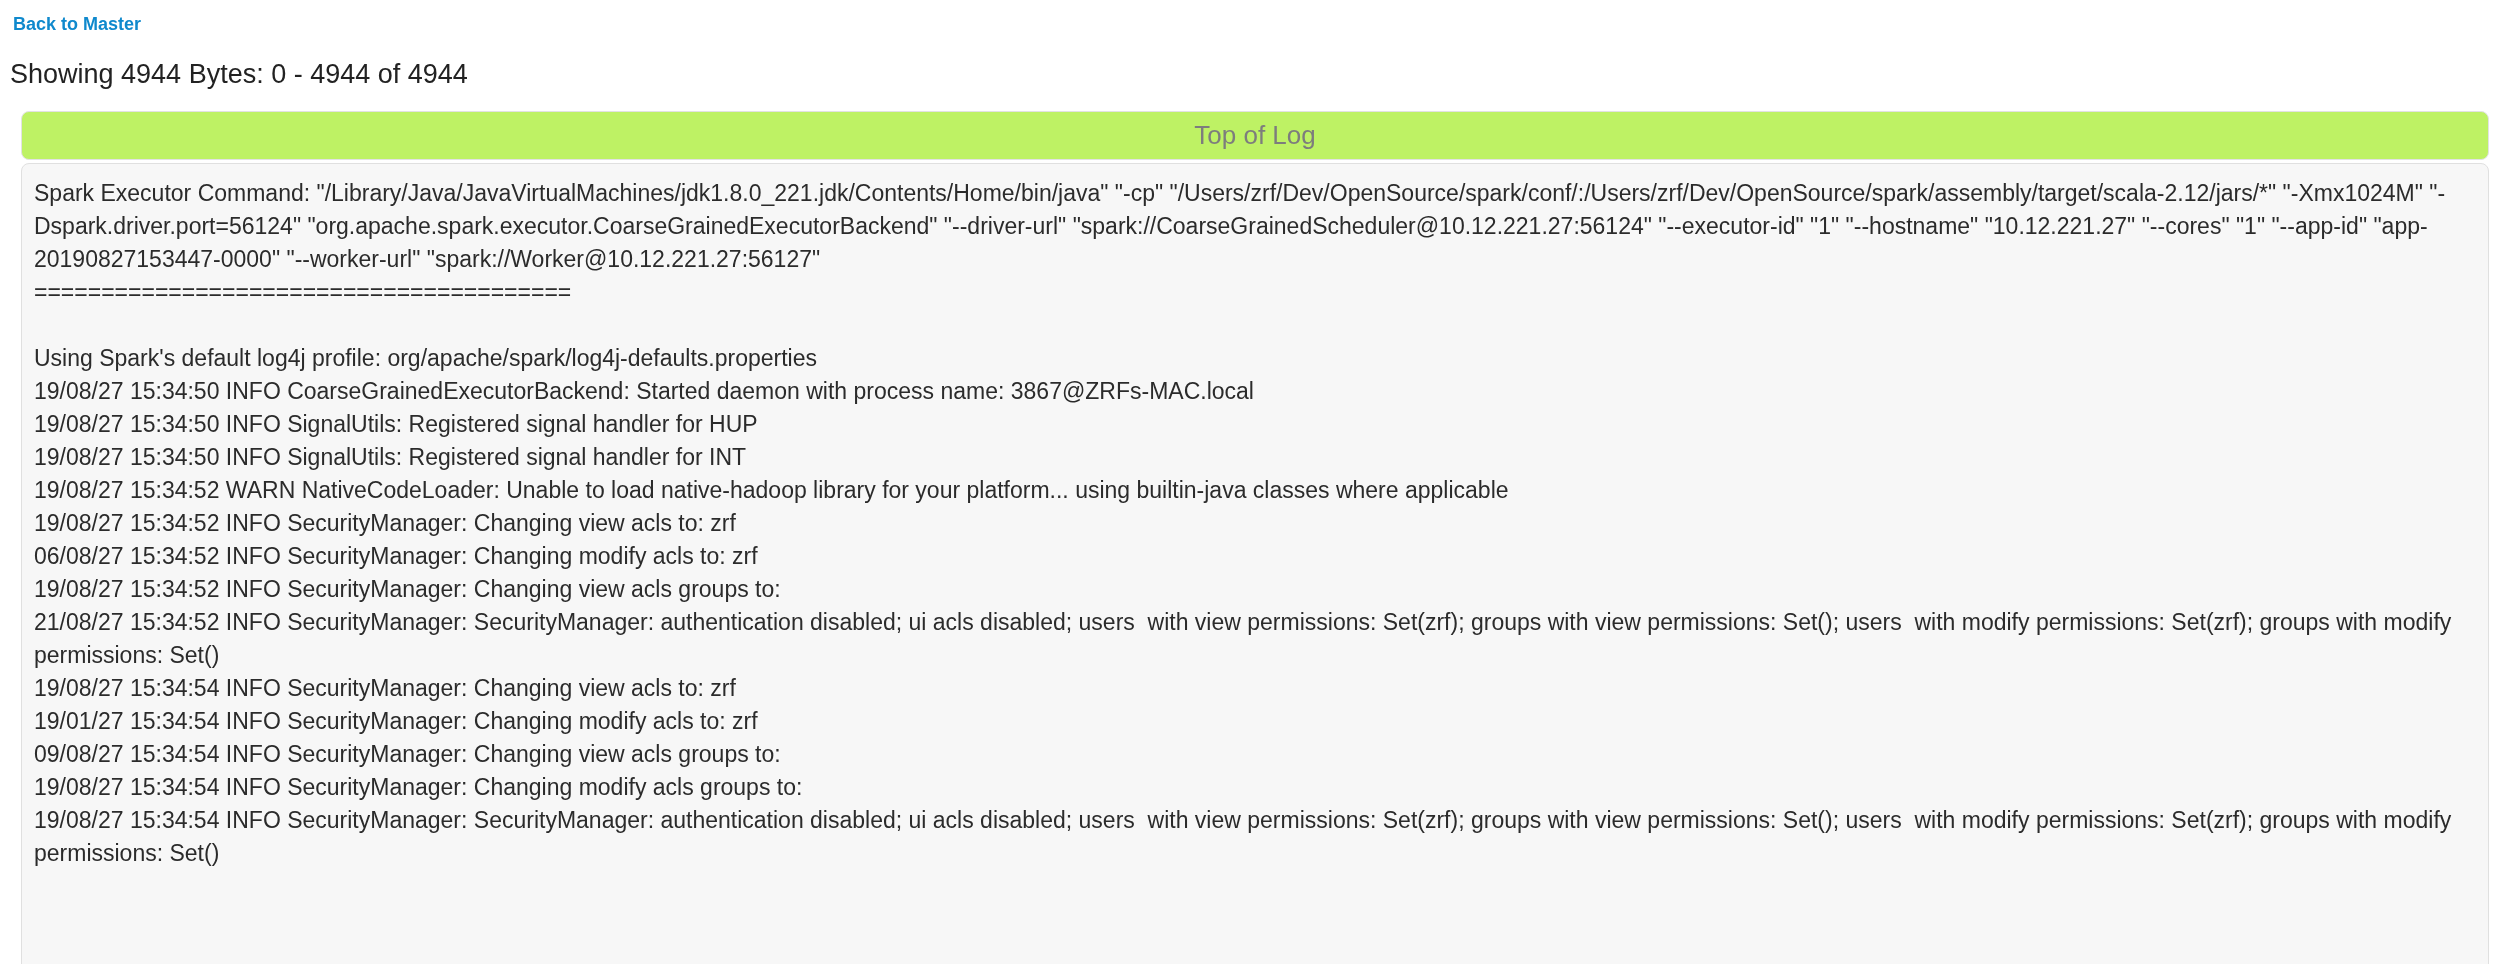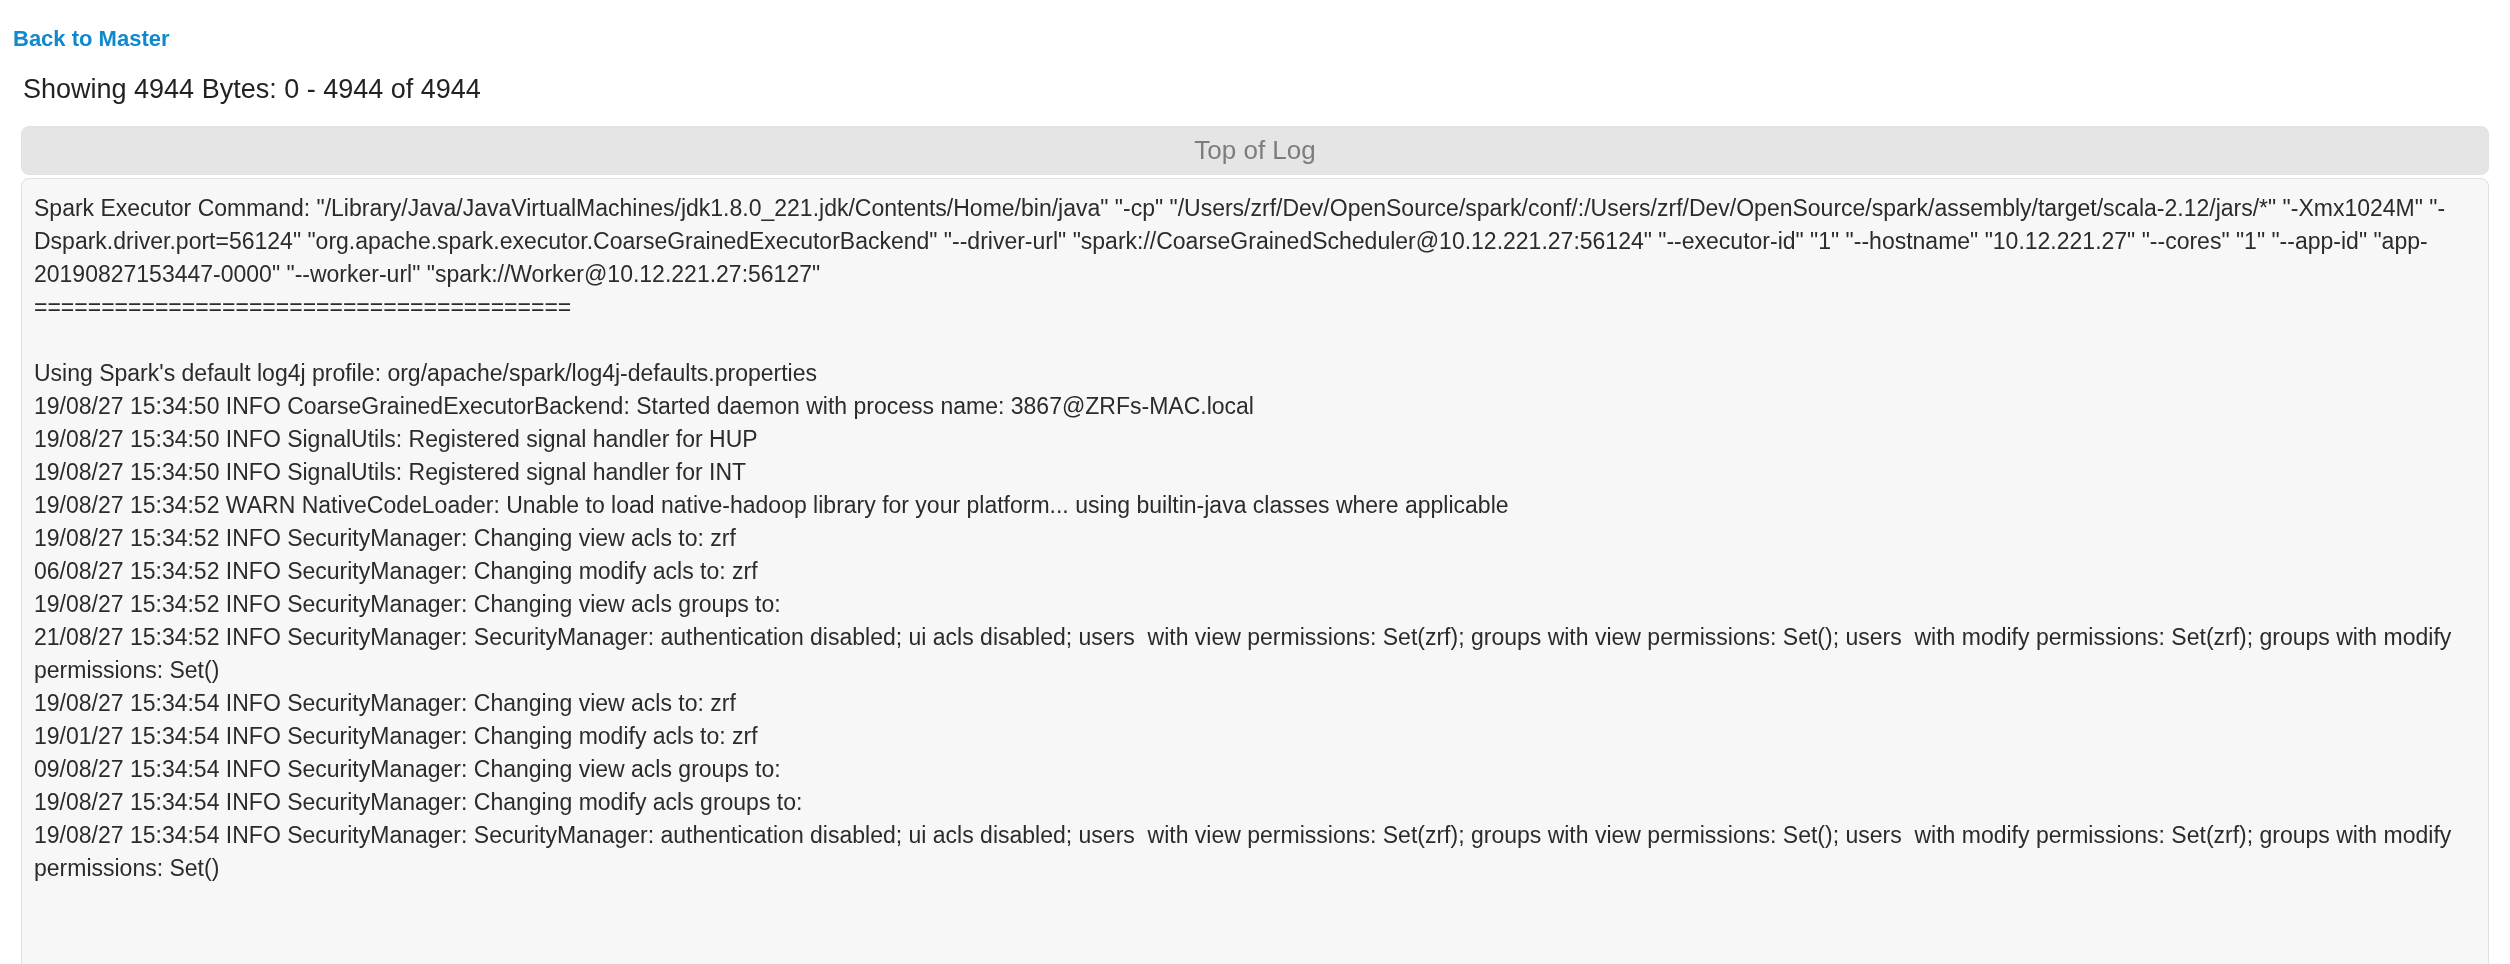--- a/index.html
+++ b/index.html
@@ -16,8 +16,8 @@
   }
   .back-link {
     display: inline-block;
-    margin: 23px 0 0 13px;
-    font-size: 22px;
+    margin: 8px 0 0 13px;
+    font-size: 18px;
     line-height: 32px;
     font-weight: 600;
     color: #0f89cd;

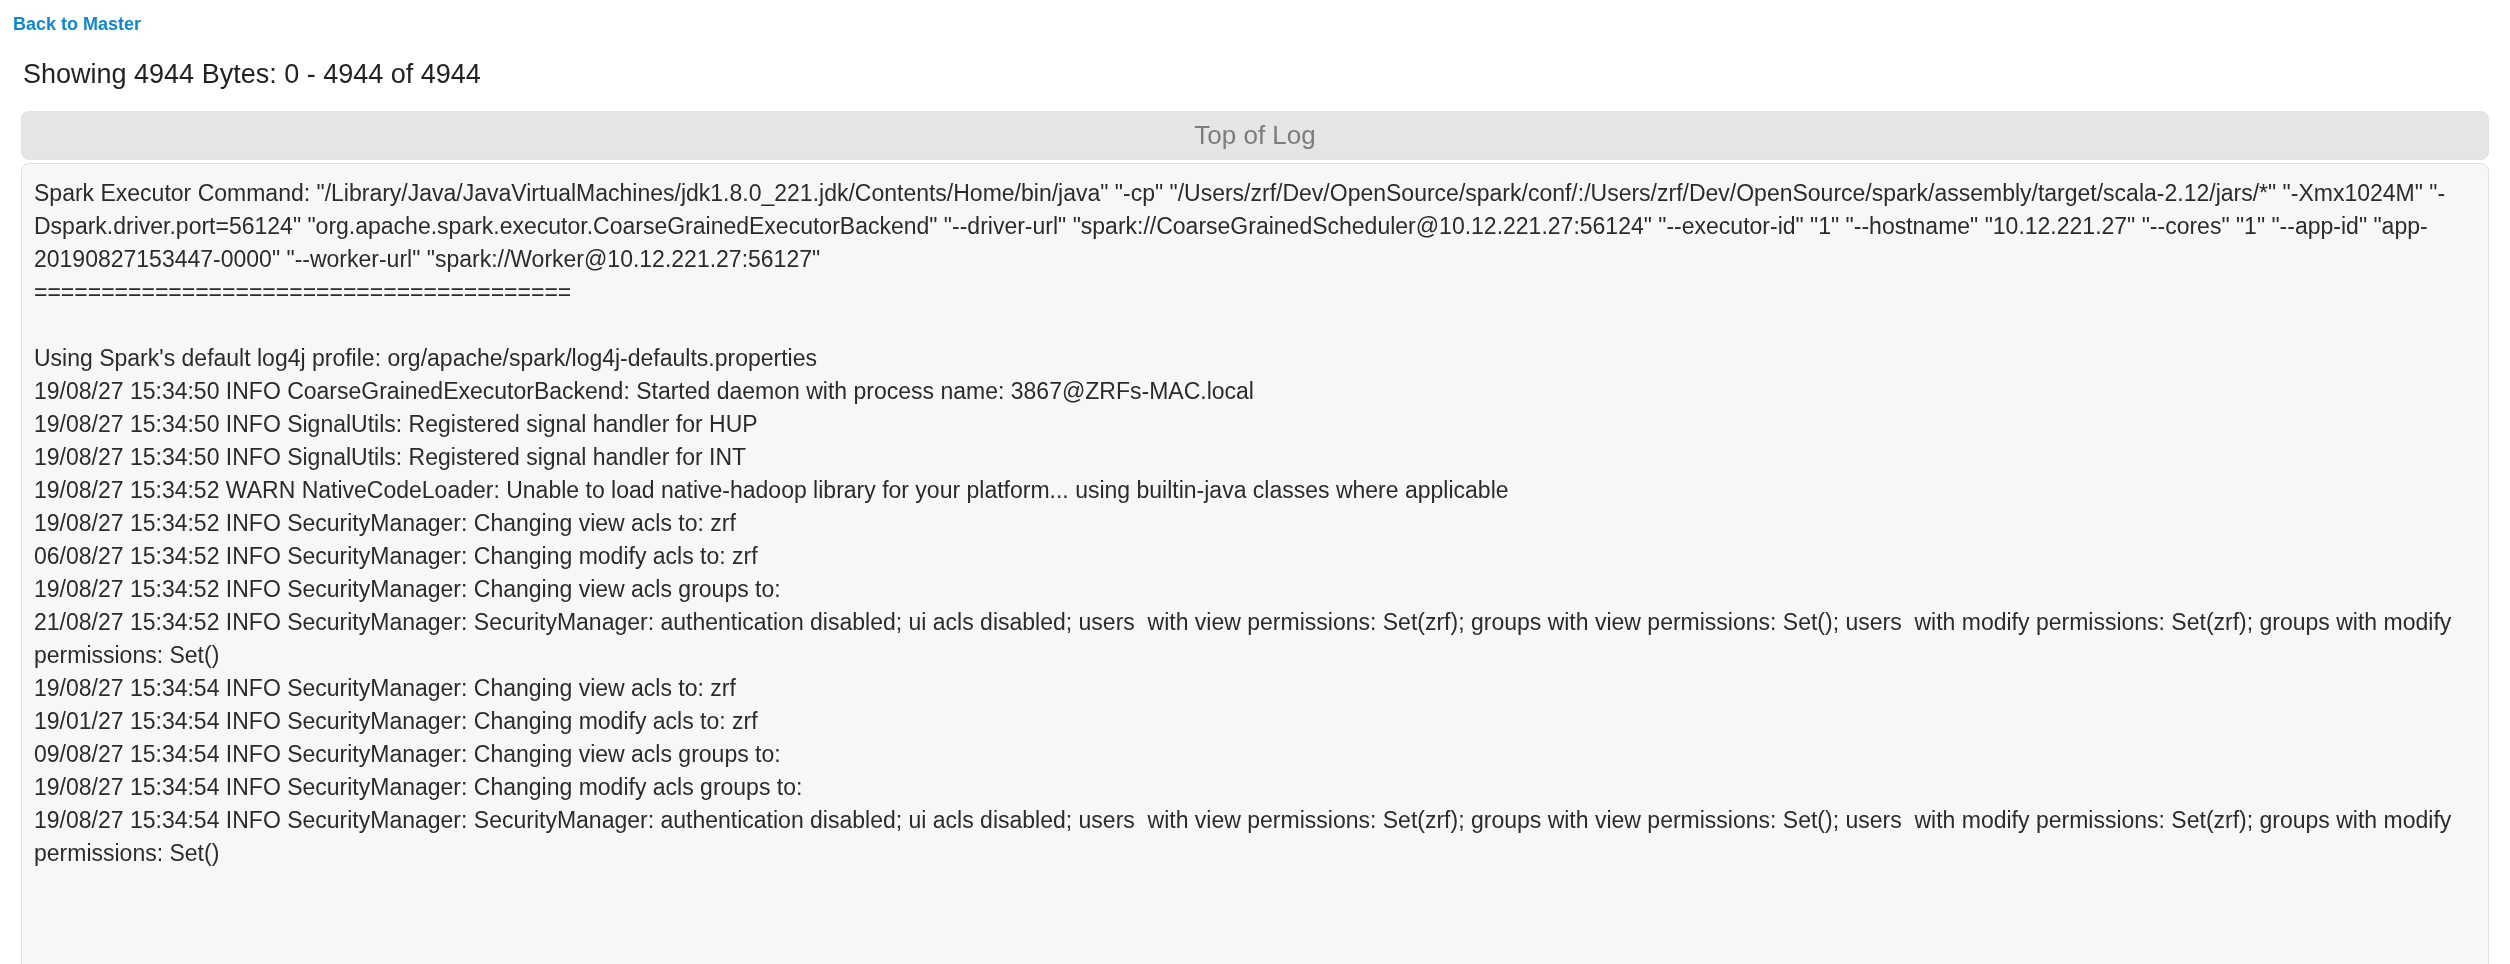--- a/index.html
+++ b/index.html
@@ -25,7 +25,7 @@
     cursor: pointer;
   }
   .byte-range {
-    margin: 17px 0 0 23px;
+    margin: 17px 0 0 10px;
     font-size: 27px;
     line-height: 34px;
     color: #222222;

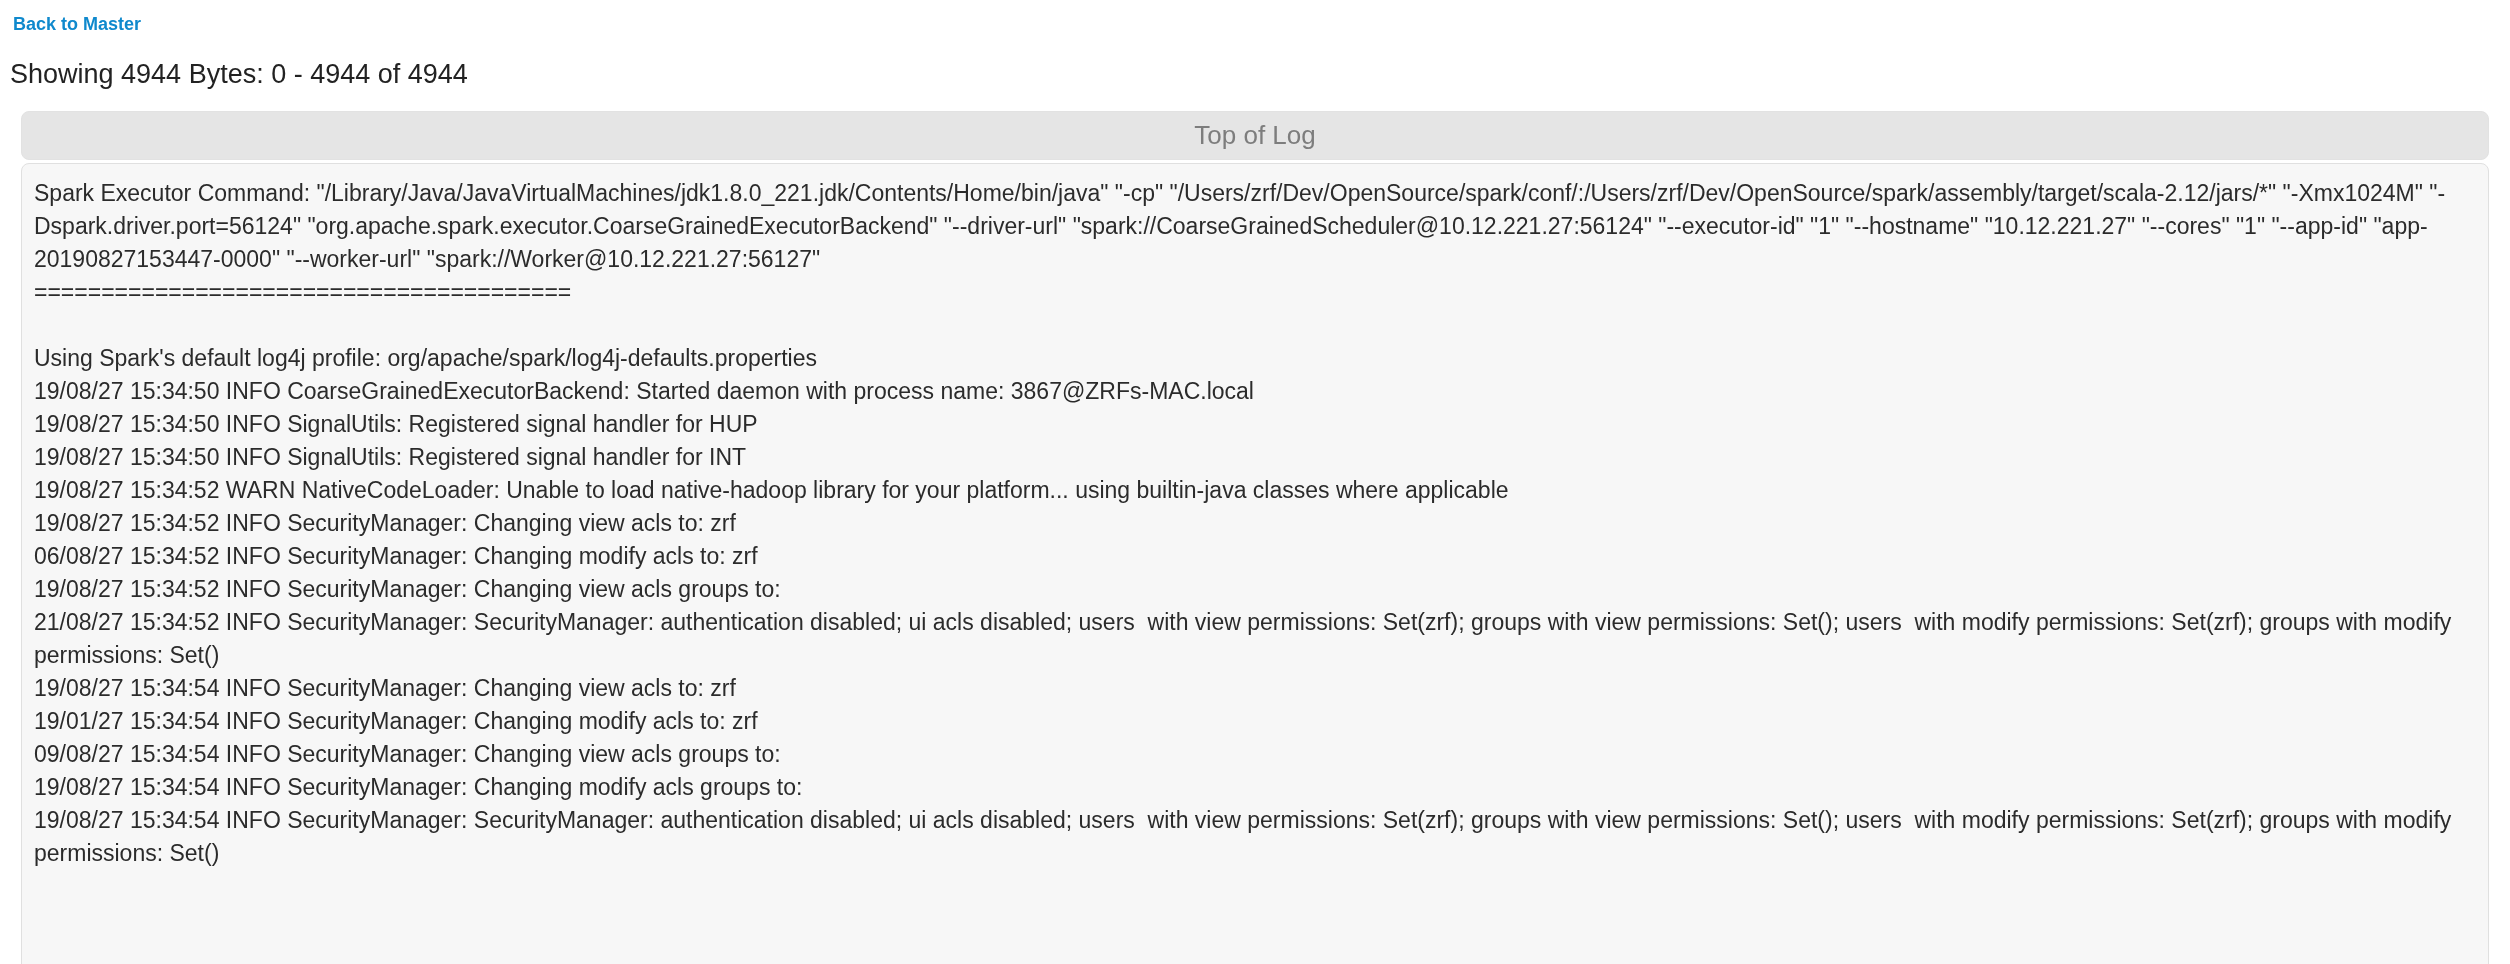--- a/index.html
+++ b/index.html
@@ -33,7 +33,7 @@
   .log-bar {
     margin: 20px 21px 3px 21px;
     height: 47px;
-    background: #e5e5e5;
+    background: #bef264;
     border: 1px solid #e2e2e2;
     border-radius: 8px;
     display: flex;

